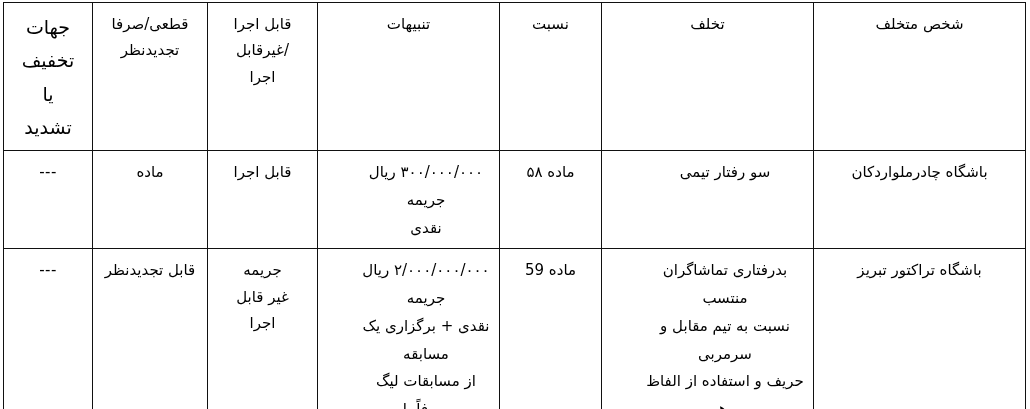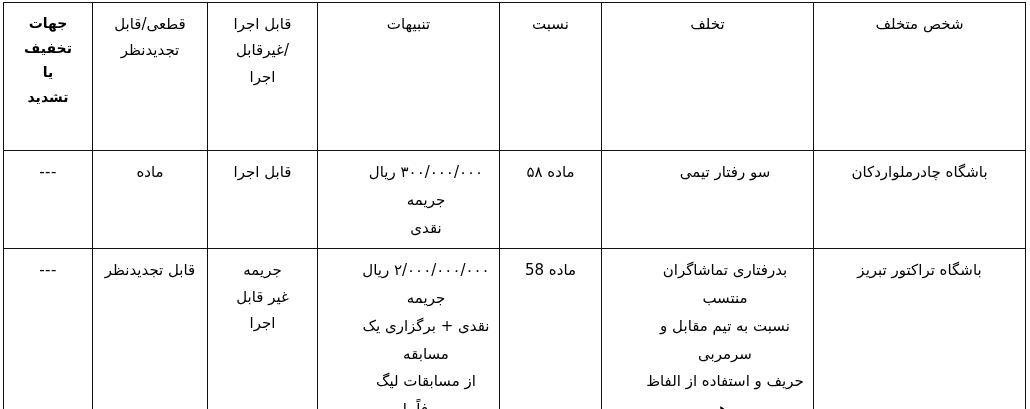--- a/index.html
+++ b/index.html
@@ -75,7 +75,7 @@
     font-size: 15px;
   }
   td.mitig-cell { letter-spacing: 0.5px; }
-  thead th.head-mitig { font-size: 14px; font-weight: bold; }
+  thead th.head-mitig { font-size: 19px; }
 </style>
 </head>
 <body>

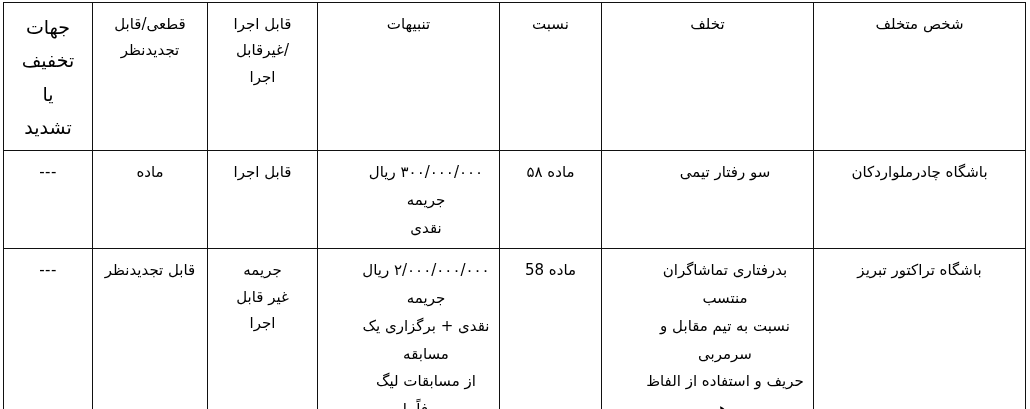--- a/index.html
+++ b/index.html
@@ -111,7 +111,7 @@
 اجرا</span>
         </th>
         <th class="head-final">
-          <span class="head-text">قطعی/قابل
+          <span class="head-text">قطعی/صرفا
 تجدیدنظر</span>
         </th>
         <th class="head-mitig">

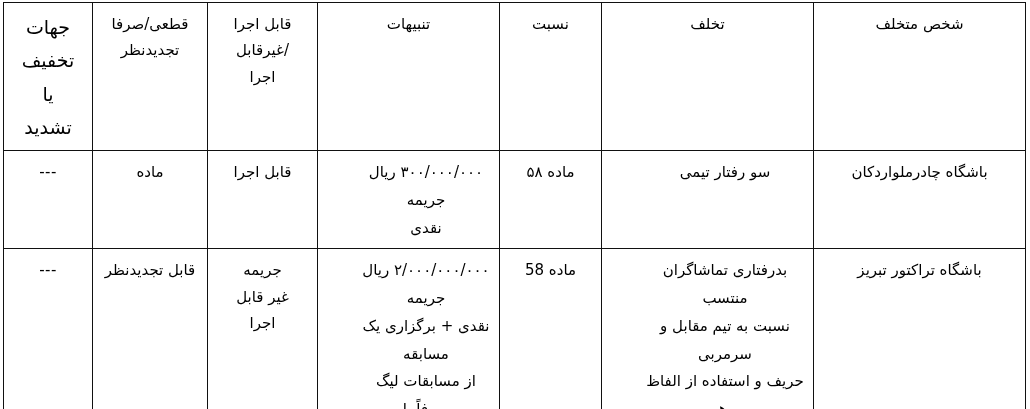--- a/index.html
+++ b/index.html
@@ -158,7 +158,7 @@
 موهن</span>
         </td>
         <td class="doc-cell">
-          <span class="cell-text">ماده 58</span>
+          <span class="cell-text">ماده 59</span>
         </td>
         <td class="notes-cell">
           <span class="cell-text">۲/۰۰۰/۰۰۰/۰۰۰ ریال جریمه

